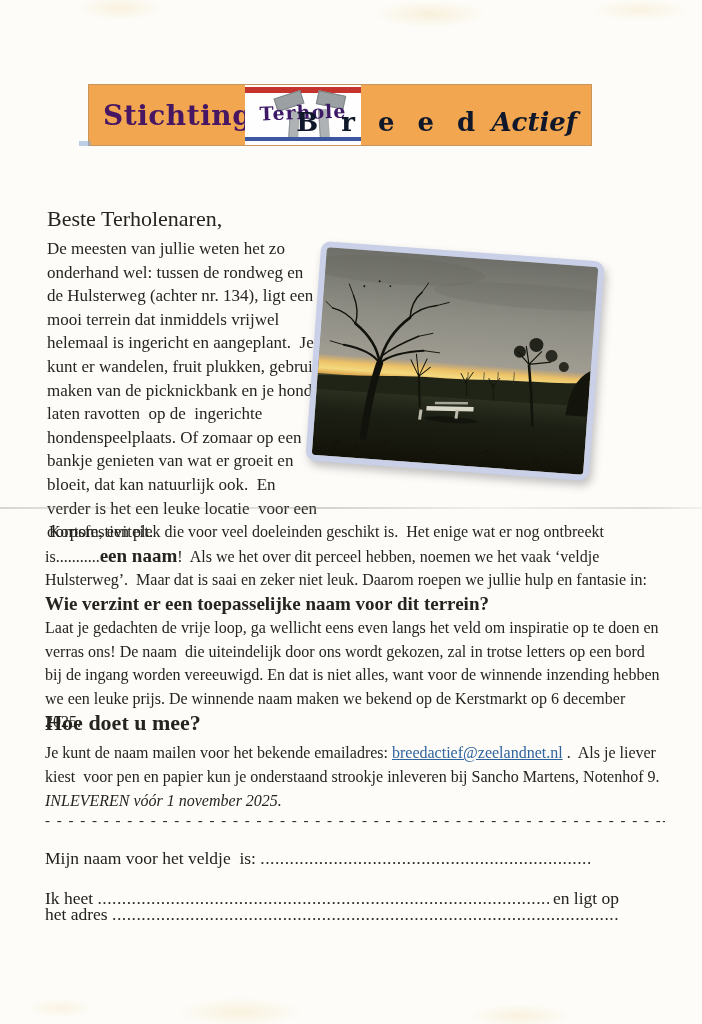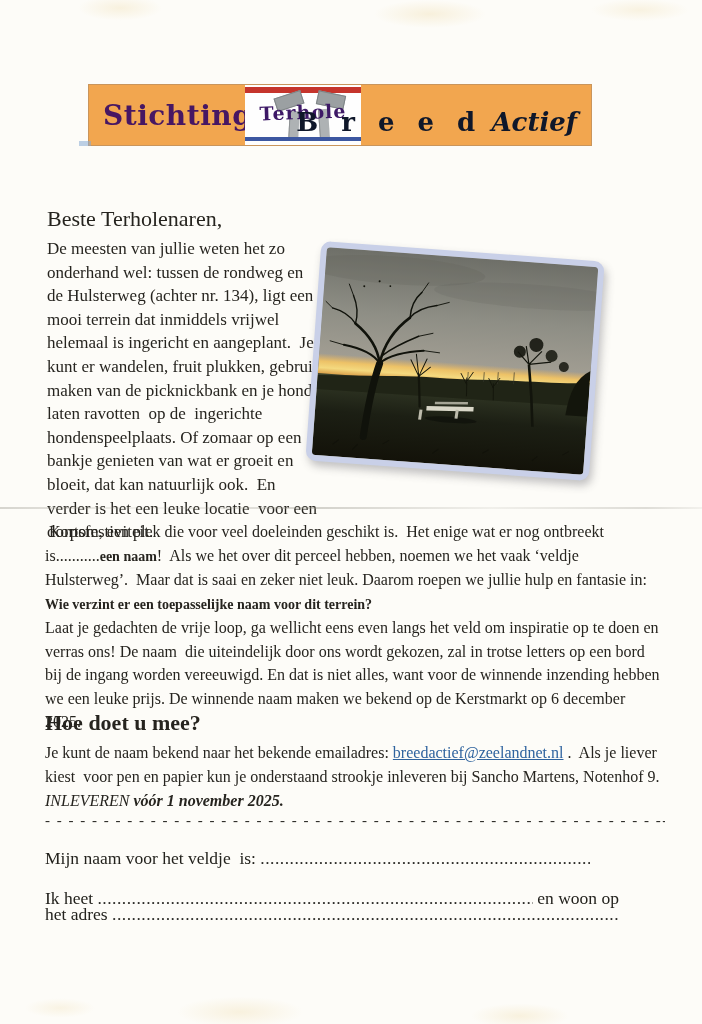--- a/index.html
+++ b/index.html
@@ -73,7 +73,7 @@
     position:absolute;left:45px;top:520px;width:620px;
     font-size:16px;line-height:23.5px;white-space:pre-wrap;
   }
-  .main-par b{font-size:14px;}
+  .main-par b{font-size:19px;}
   .hoe{position:absolute;left:45px;top:710px;font-weight:bold;font-size:22px;}
   .mail-par{
     position:absolute;left:45px;top:741px;width:620px;

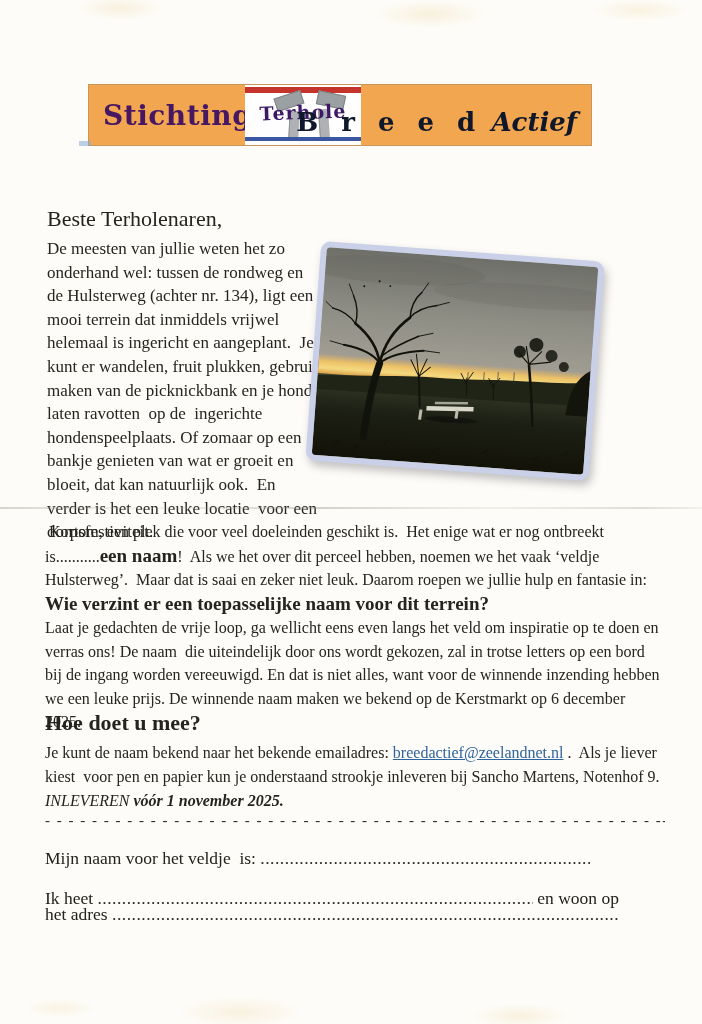--- a/index.html
+++ b/index.html
@@ -216,7 +216,7 @@
 <span>Laat je gedachten de vrije loop, ga wellicht eens even langs het veld om inspiratie op te doen en verras ons! De naam  die uiteindelijk door ons wordt gekozen, zal in trotse letters op een bord bij de ingang worden vereeuwigd. En dat is niet alles, want voor de winnende inzending hebben we een leuke prijs. De winnende naam maken we bekend op de Kerstmarkt op 6 december 2025.</span></div>
 
   <div class="hoe">Hoe doet u mee?</div>
-  <div class="mail-par"><span>Je kunt de naam bekend naar het bekende emailadres: </span><a class="email" href="#">breedactief@zeelandnet.nl</a><span> .  Als je liever kiest  voor pen en papier kun je onderstaand strookje inleveren bij Sancho Martens, Notenhof 9. </span><i>INLEVEREN</i><span class="deadline"> vóór 1 november 2025.</span></div>
+  <div class="mail-par"><span>Je kunt de naam mailen voor het bekende emailadres: </span><a class="email" href="#">breedactief@zeelandnet.nl</a><span> .  Als je liever kiest  voor pen en papier kun je onderstaand strookje inleveren bij Sancho Martens, Notenhof 9. </span><i>INLEVEREN</i><span class="deadline"> vóór 1 november 2025.</span></div>
 
   <div class="dashes">- - - - - - - - - - - - - - - - - - - - - - - - - - - - - - - - - - - - - - - - - - - - - - - - - - - -  -- - -  -</div>
 

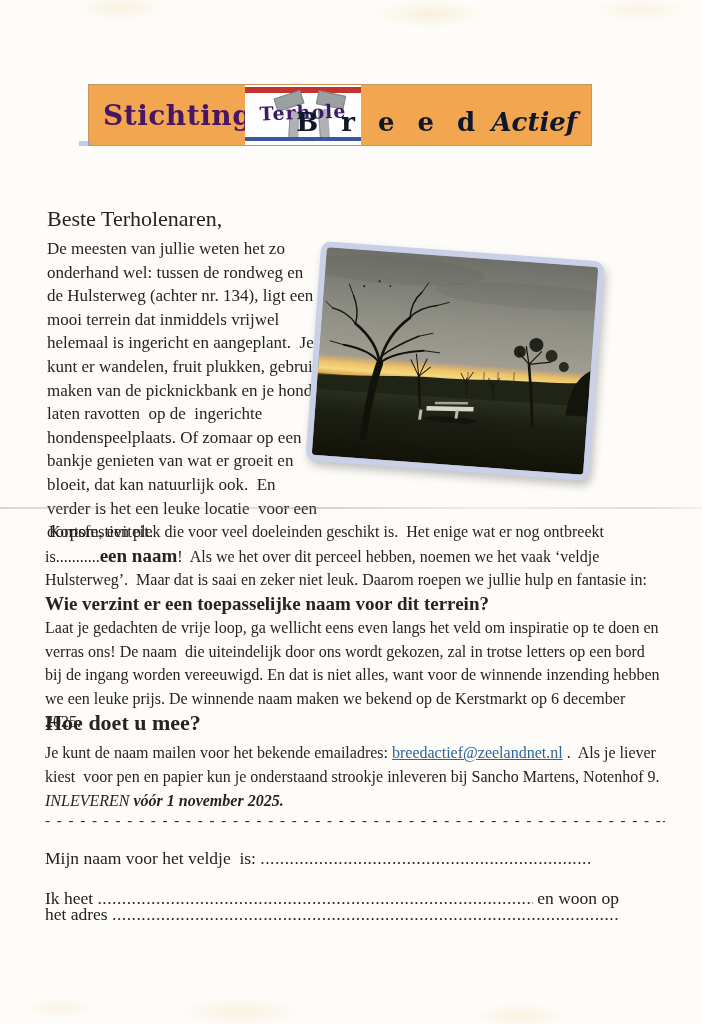--- a/index.html
+++ b/index.html
@@ -80,7 +80,7 @@
     font-size:16px;line-height:24px;white-space:pre-wrap;
   }
   a.email{color:#2f639e;text-decoration:underline;}
-  .mail-par .deadline{font-weight:bold;font-style:italic;}
+  .mail-par .deadline{font-weight:normal;font-style:italic;}
   .dashes{
     position:absolute;left:45px;top:812px;width:620px;height:20px;overflow:hidden;
     font-size:15px;letter-spacing:1.5px;white-space:nowrap;color:#2b2a26;

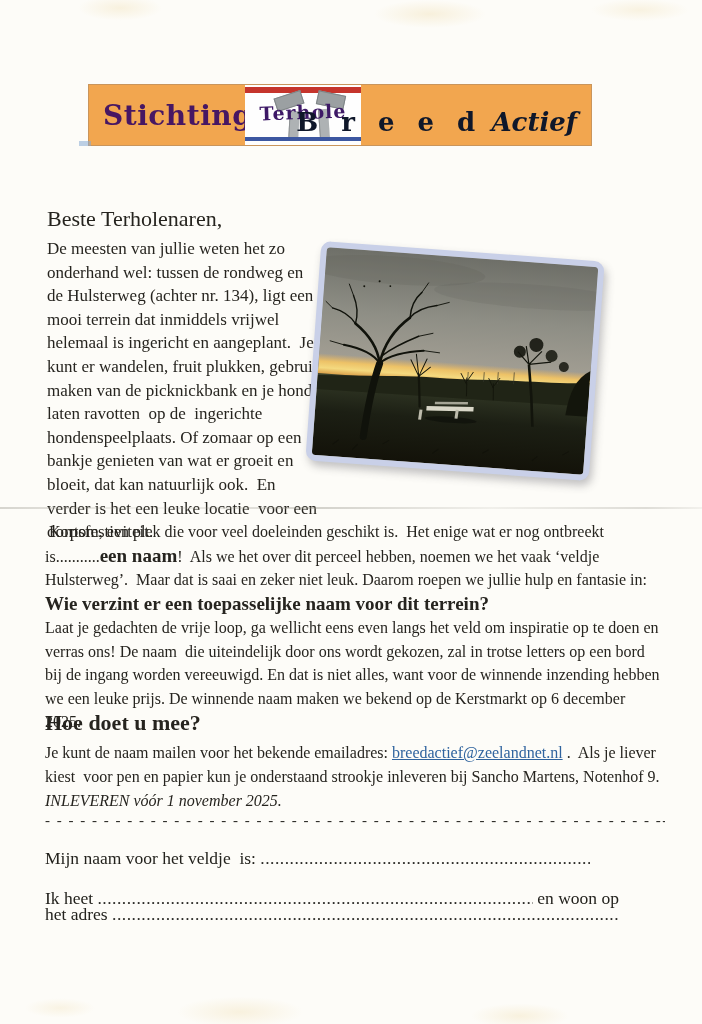--- a/index.html
+++ b/index.html
@@ -227,7 +227,7 @@
   <div class="form-row row-ik">
     <span>Ik heet </span>
     <span class="dots">........................................................................................................................................................</span>
-    <span> en woon op</span>
+    <span> en ligt op</span>
   </div>
   <div class="form-row row-adres">
     <span>het adres </span>

